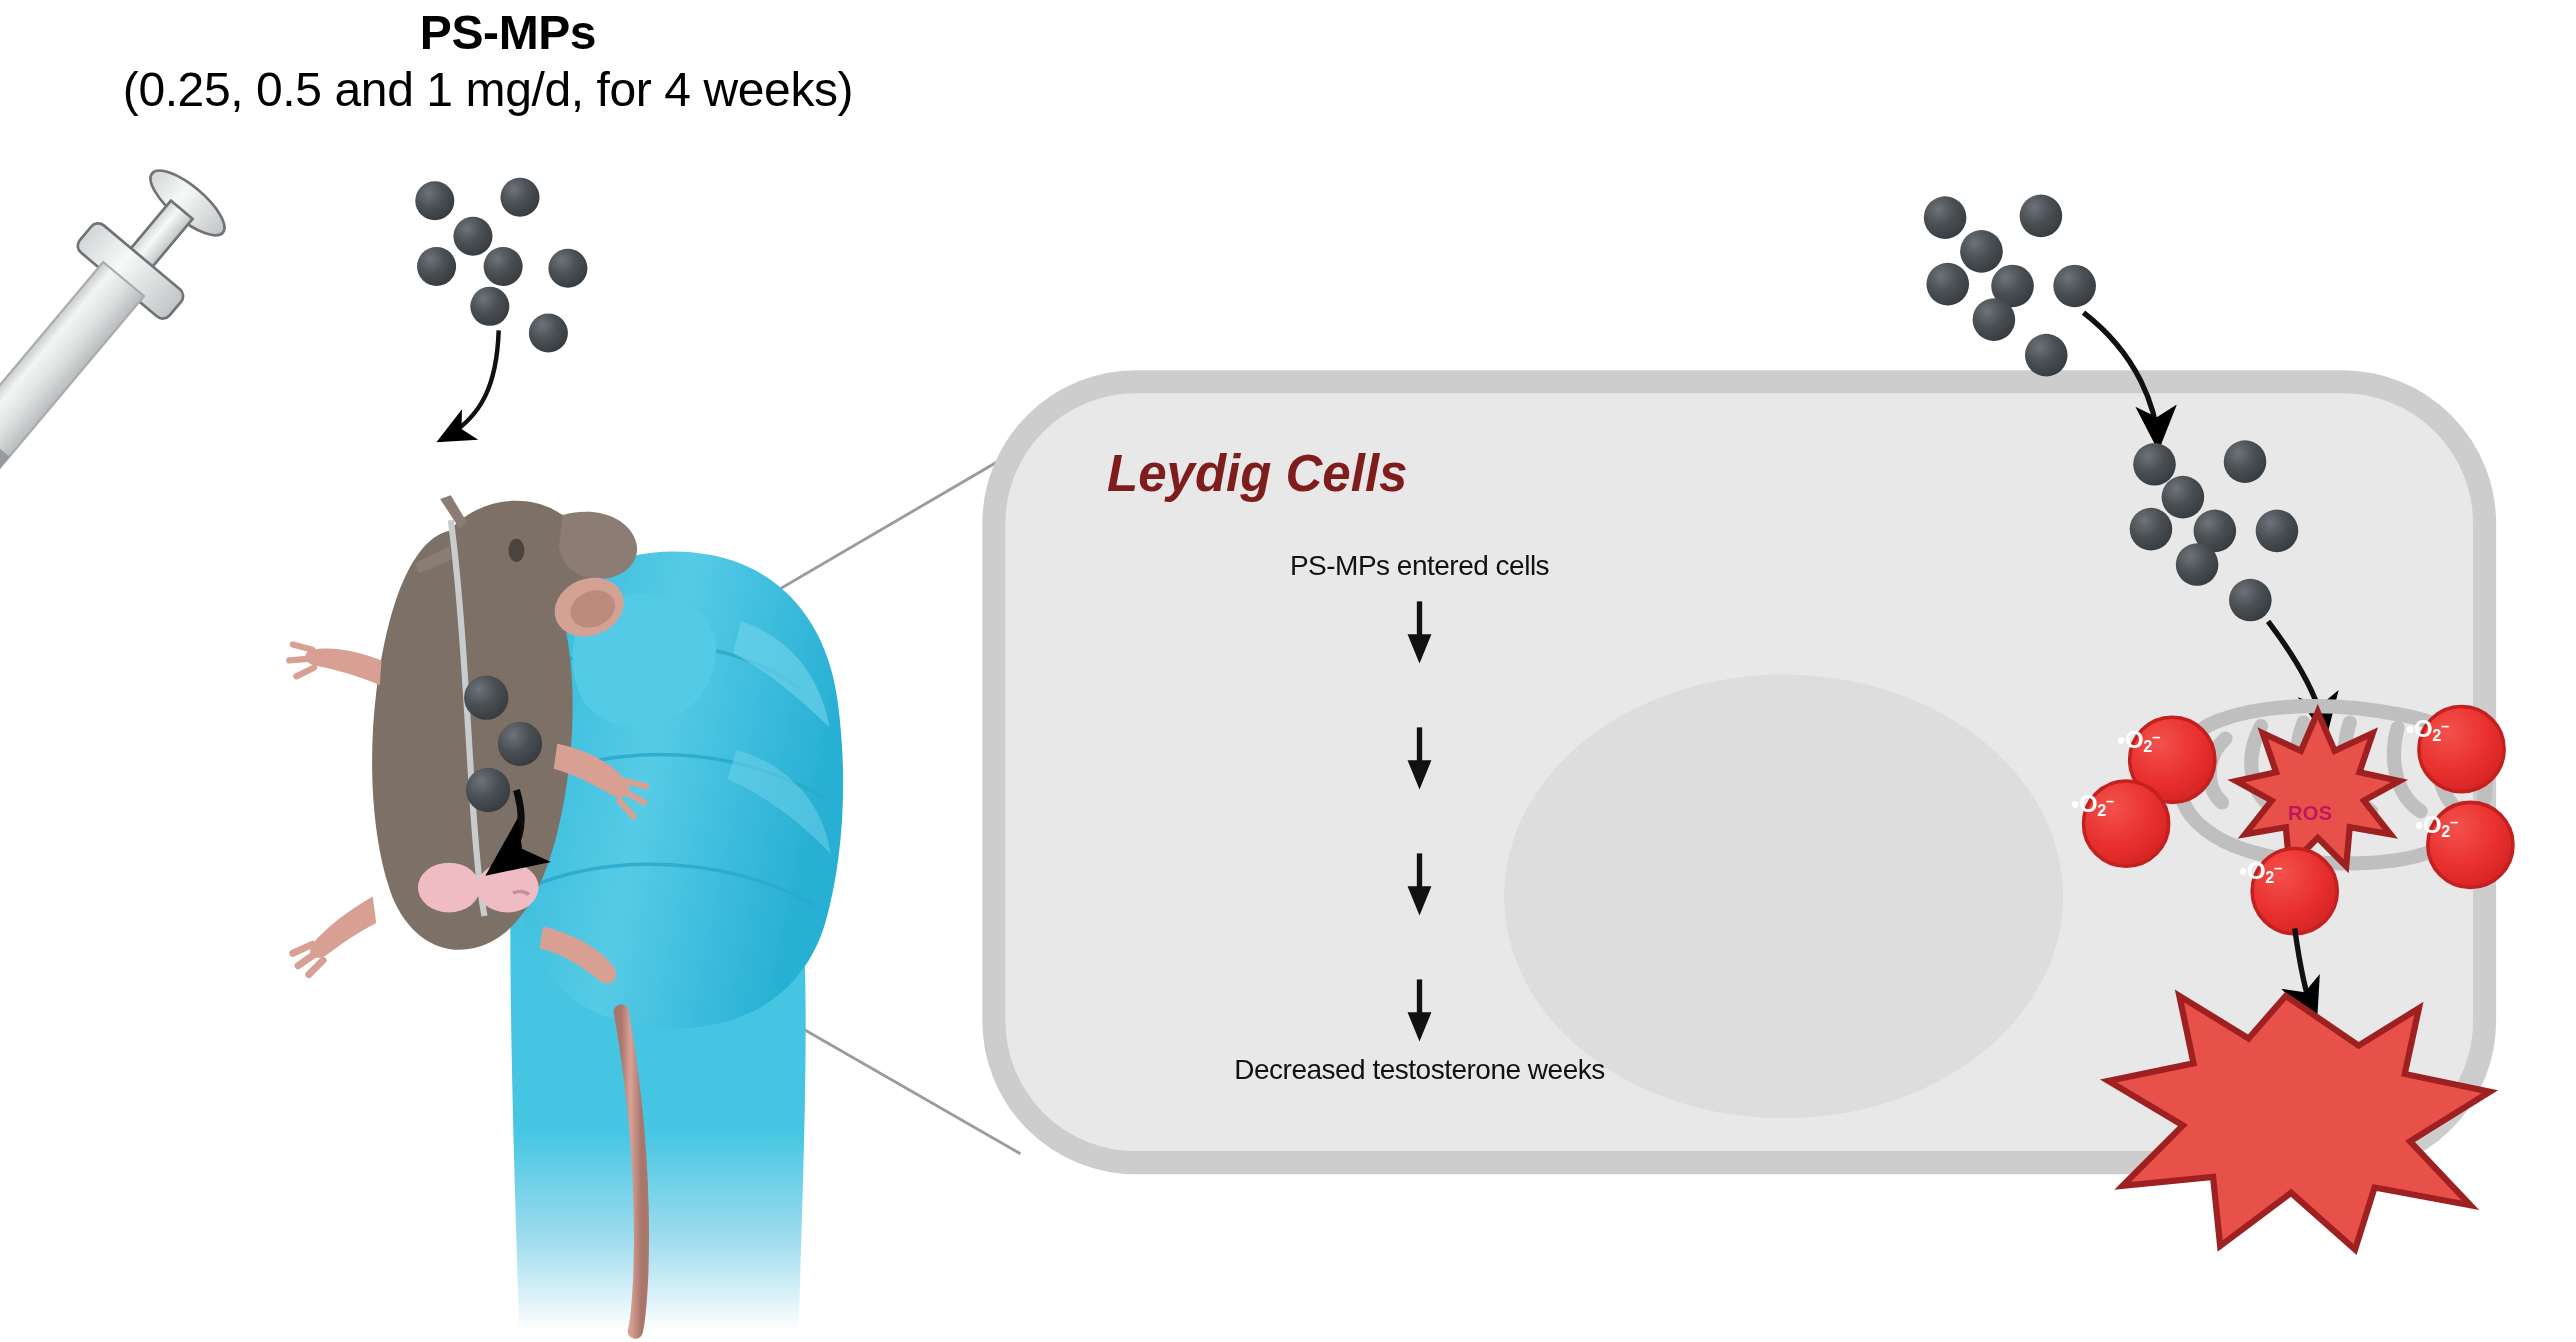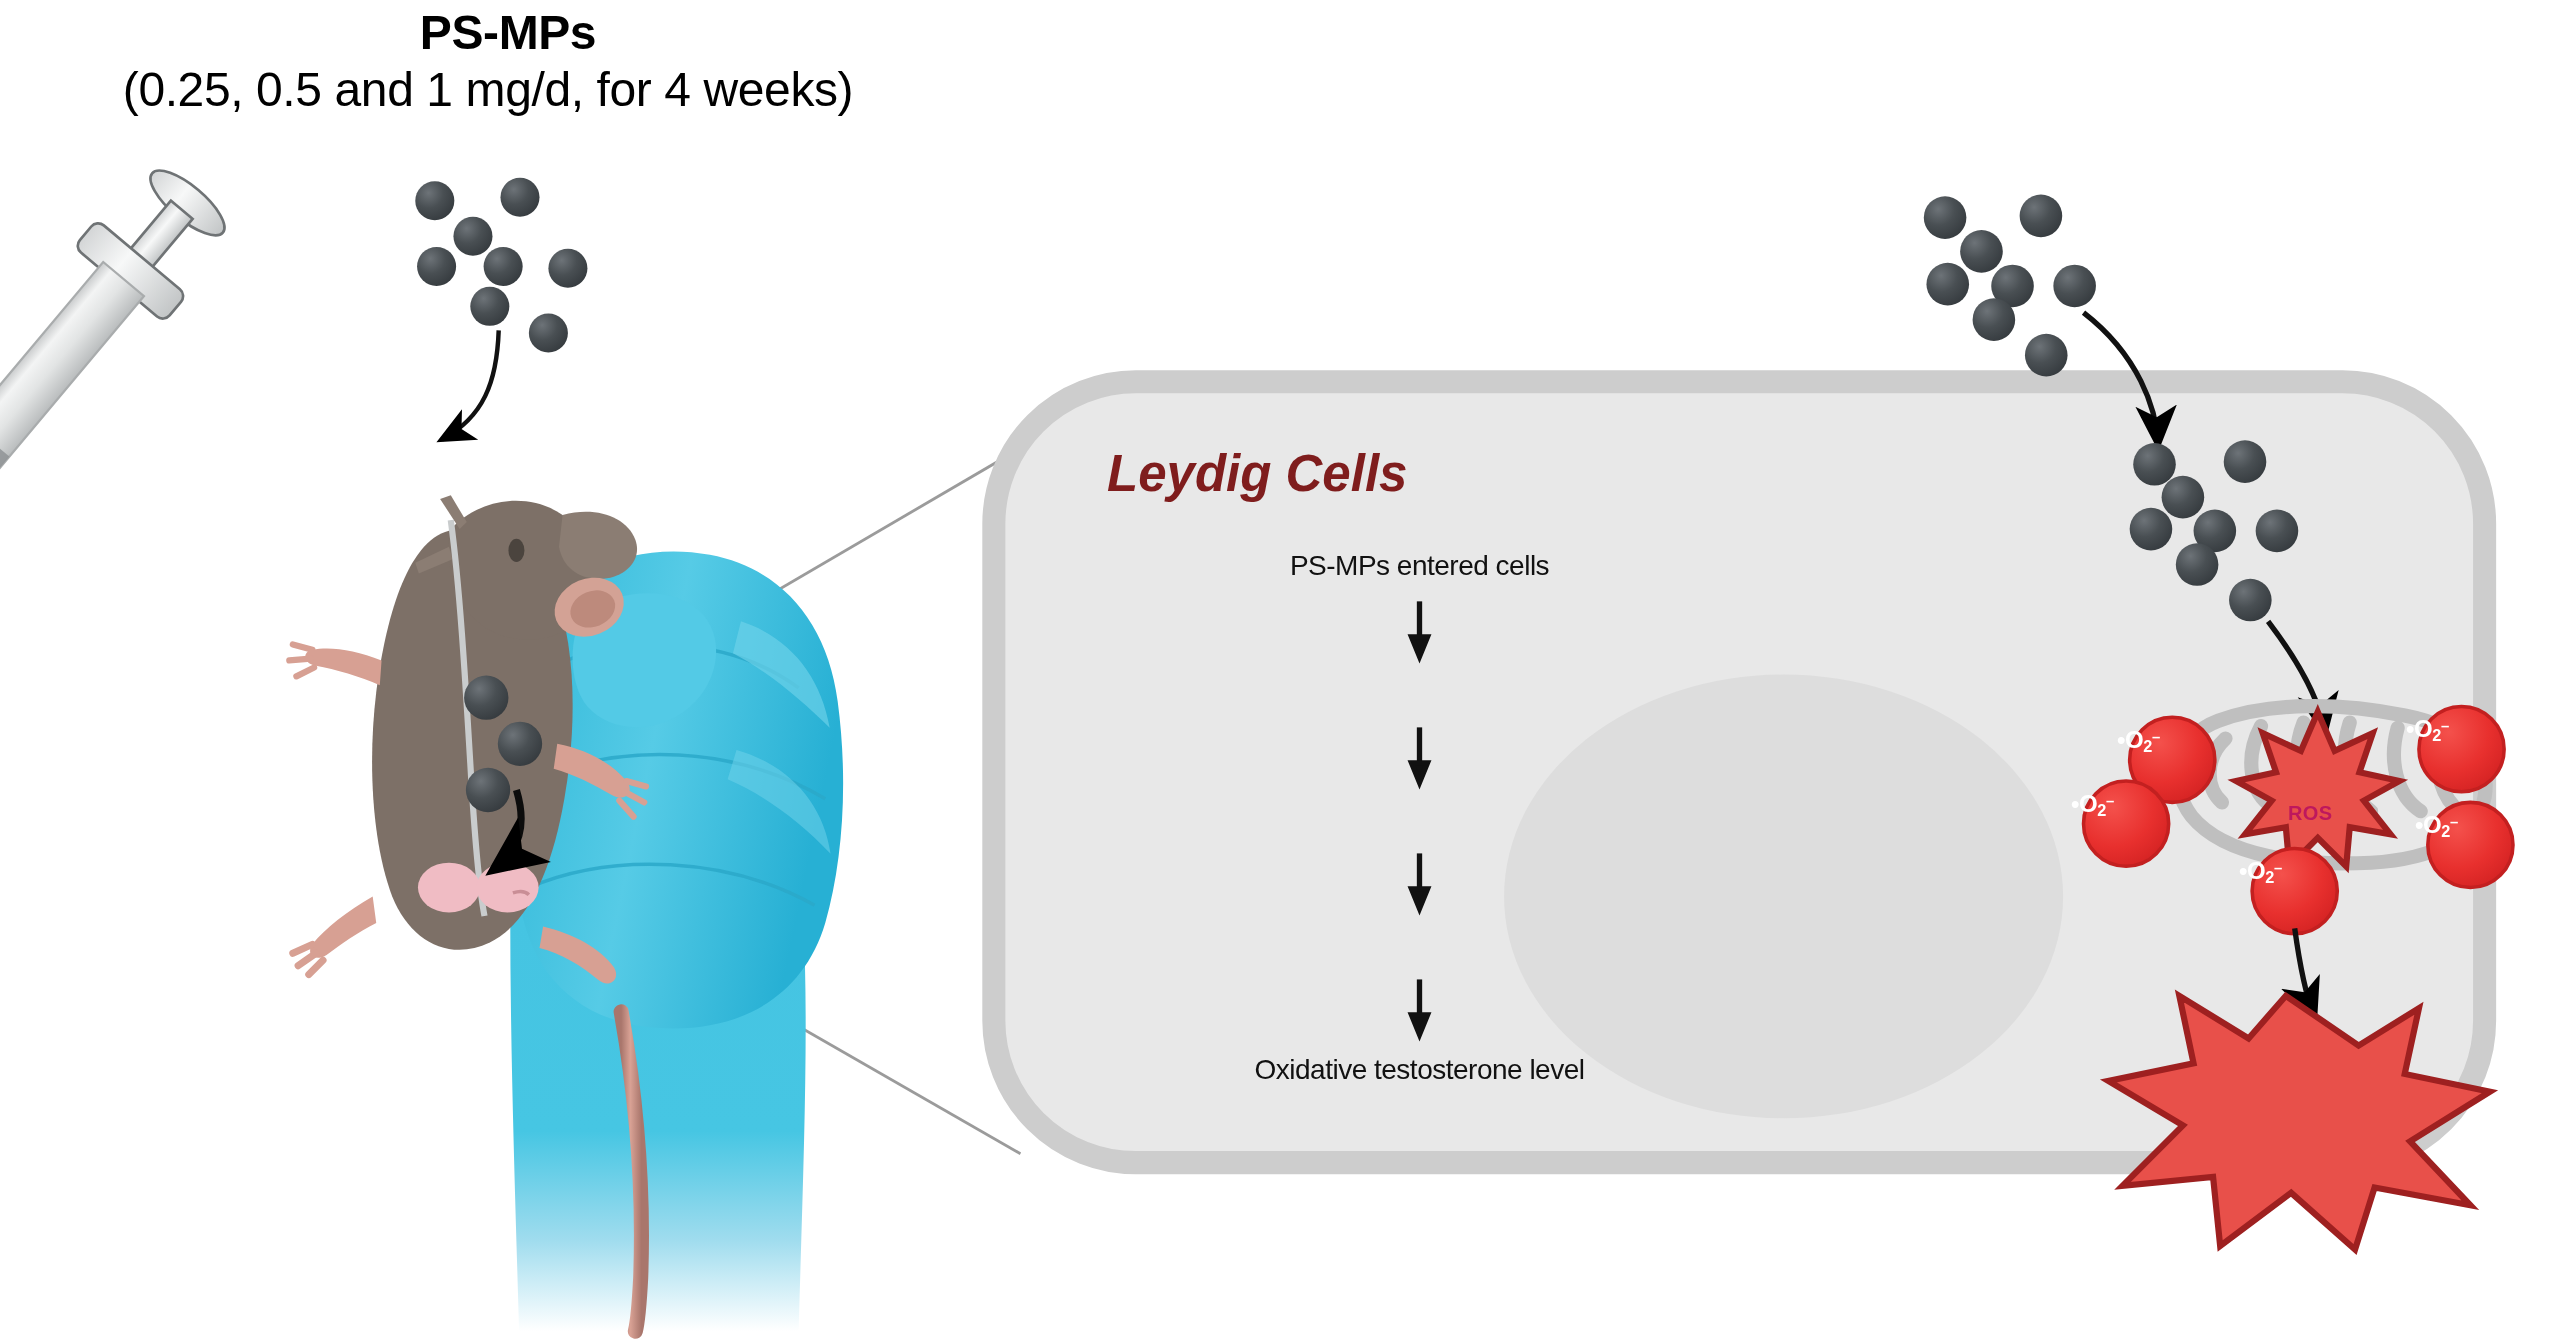--- a/index.html
+++ b/index.html
@@ -265,7 +265,7 @@
   <div id="cell-title">Leydig Cells</div>
 
   <div class="flow-line flow-0">PS-MPs entered cells</div>
-  <div class="flow-line flow-4">Oxidative testosterone level</div>
+  <div class="flow-line flow-4">Decreased testosterone weeks</div>
 
   <svg style="position:absolute;left:1029px;top:532px;width:781px;height:586px;" viewBox="0 0 880 660" width="781" height="586">
     <g stroke="#111" stroke-width="6" fill="#111">

